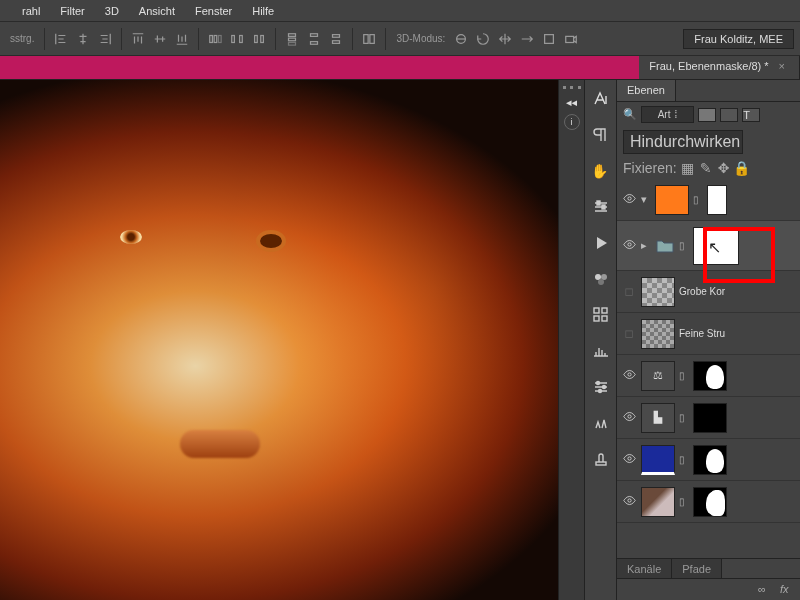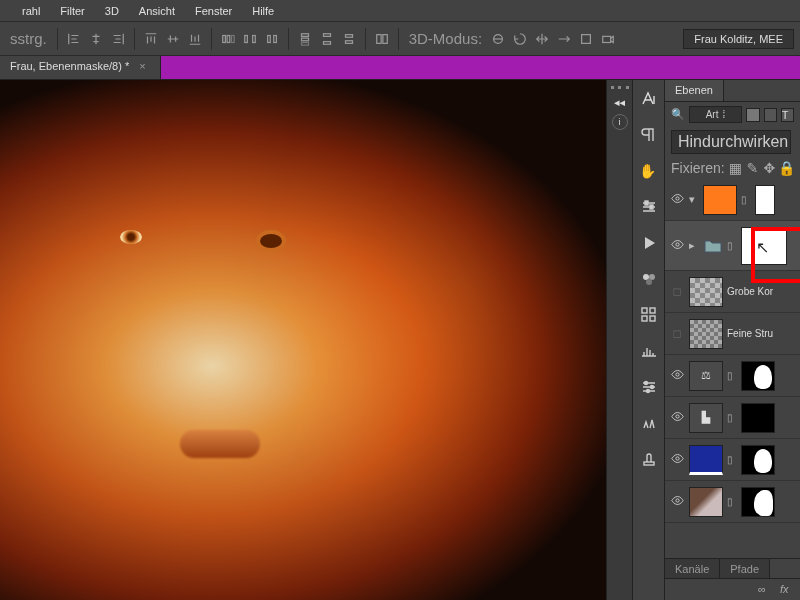--- a/index.html
+++ b/index.html
@@ -13,7 +13,7 @@
 .optbar { height:34px; background:#424242; border-bottom:1px solid #2a2a2a; display:flex; align-items:center; padding:0 6px; gap:2px; }
 .optbtn { width:20px; height:20px; display:flex; align-items:center; justify-content:center; color:#888; }
 .optbtn svg { width:14px; height:14px; stroke:#999; fill:none; stroke-width:1.4; }
-.opttxt { color:#999; font-size:15px; padding:0 4px; }
+.opttxt { color:#999; font-size:10px; padding:0 4px; }
 .sep { width:1px; height:22px; background:#2c2c2c; margin:0 4px; }
 .userbadge { margin-left:auto; background:#353535; padding:3px 10px; border:1px solid #222; color:#ddd; font-size:11px; }
 

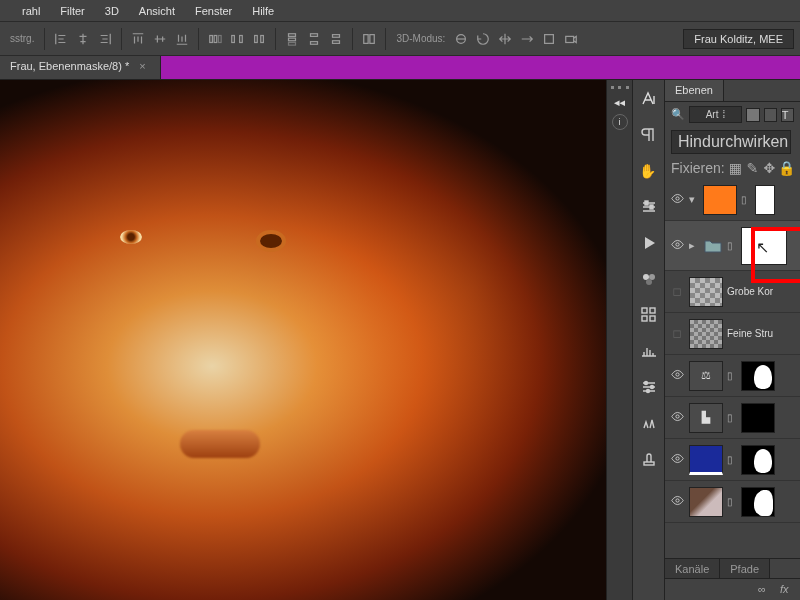--- a/index.html
+++ b/index.html
@@ -18,7 +18,7 @@
 .userbadge { margin-left:auto; background:#353535; padding:3px 10px; border:1px solid #222; color:#ddd; font-size:11px; }
 
 
-.doctabs { height:24px; background:#a21caf; border-bottom:1px solid #222; display:flex; }
+.doctabs { height:24px; background:#be185d; border-bottom:1px solid #222; display:flex;justify-content:flex-end; }
 .doctab { background:#424242; padding:4px 14px 4px 10px; color:#ddd; font-size:11px; border-right:1px solid #222; position:relative; }
 .doctab::after { content:"×"; margin-left:10px; color:#999; }
 

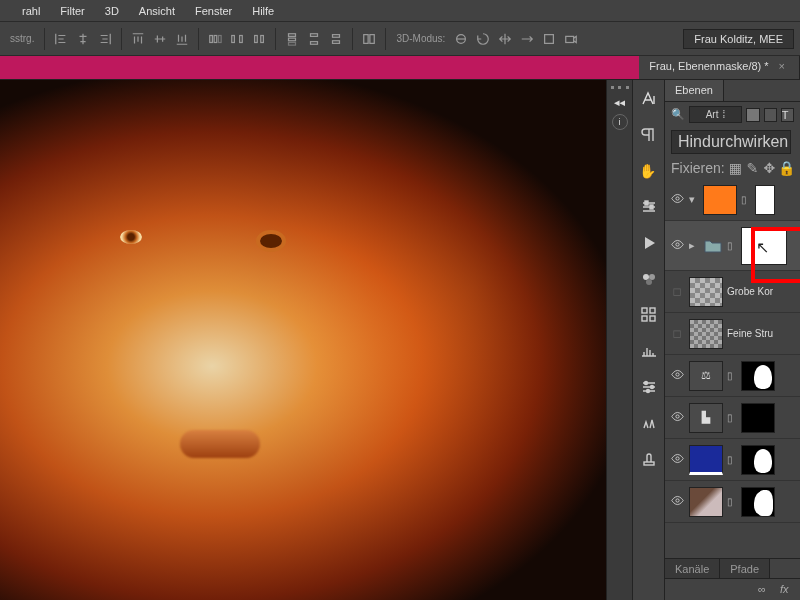--- a/index.html
+++ b/index.html
@@ -46,7 +46,7 @@
 .vicons svg { width:18px; height:18px; stroke:#ccc; fill:none; stroke-width:1.4; }
 
 
-.panel { width:136px; background:#424242; border-left:1px solid #222; display:flex; flex-direction:column; }
+.panel { width:184px; background:#424242; border-left:1px solid #222; display:flex; flex-direction:column; }
 .ptabs { display:flex; height:22px; border-bottom:1px solid #222; }
 .ptab { padding:4px 10px; color:#ddd; font-size:11px; background:#4a4a4a; border-right:1px solid #222; }
 .ptab.off { background:#383838; color:#999; }

